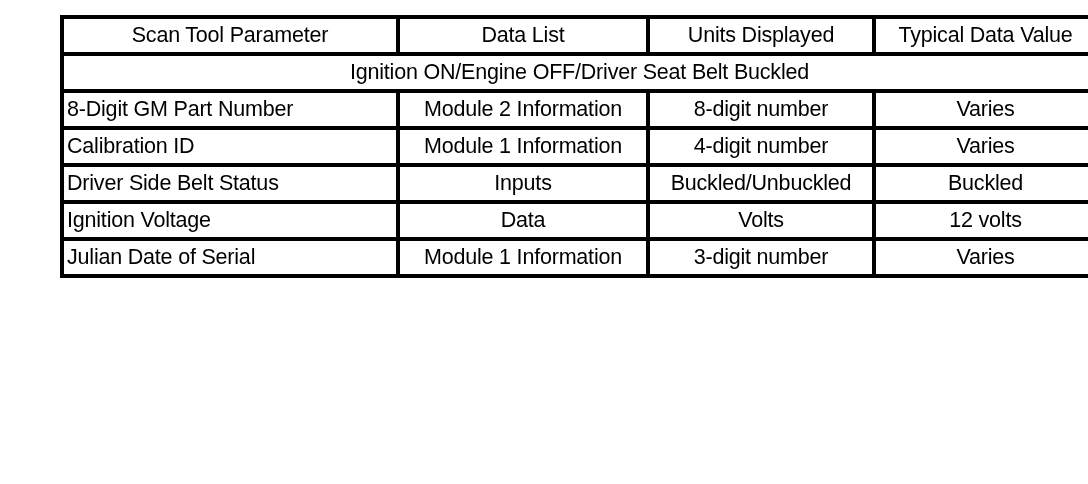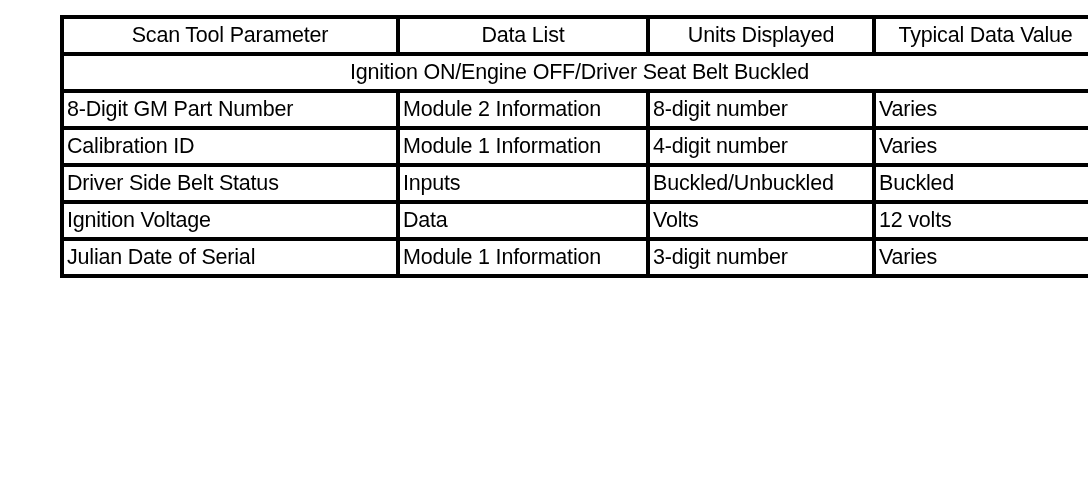--- a/index.html
+++ b/index.html
@@ -73,7 +73,7 @@
 
   
   td.center {
-    text-align: left;
+    text-align: center;
   }
 </style>
 </head>

